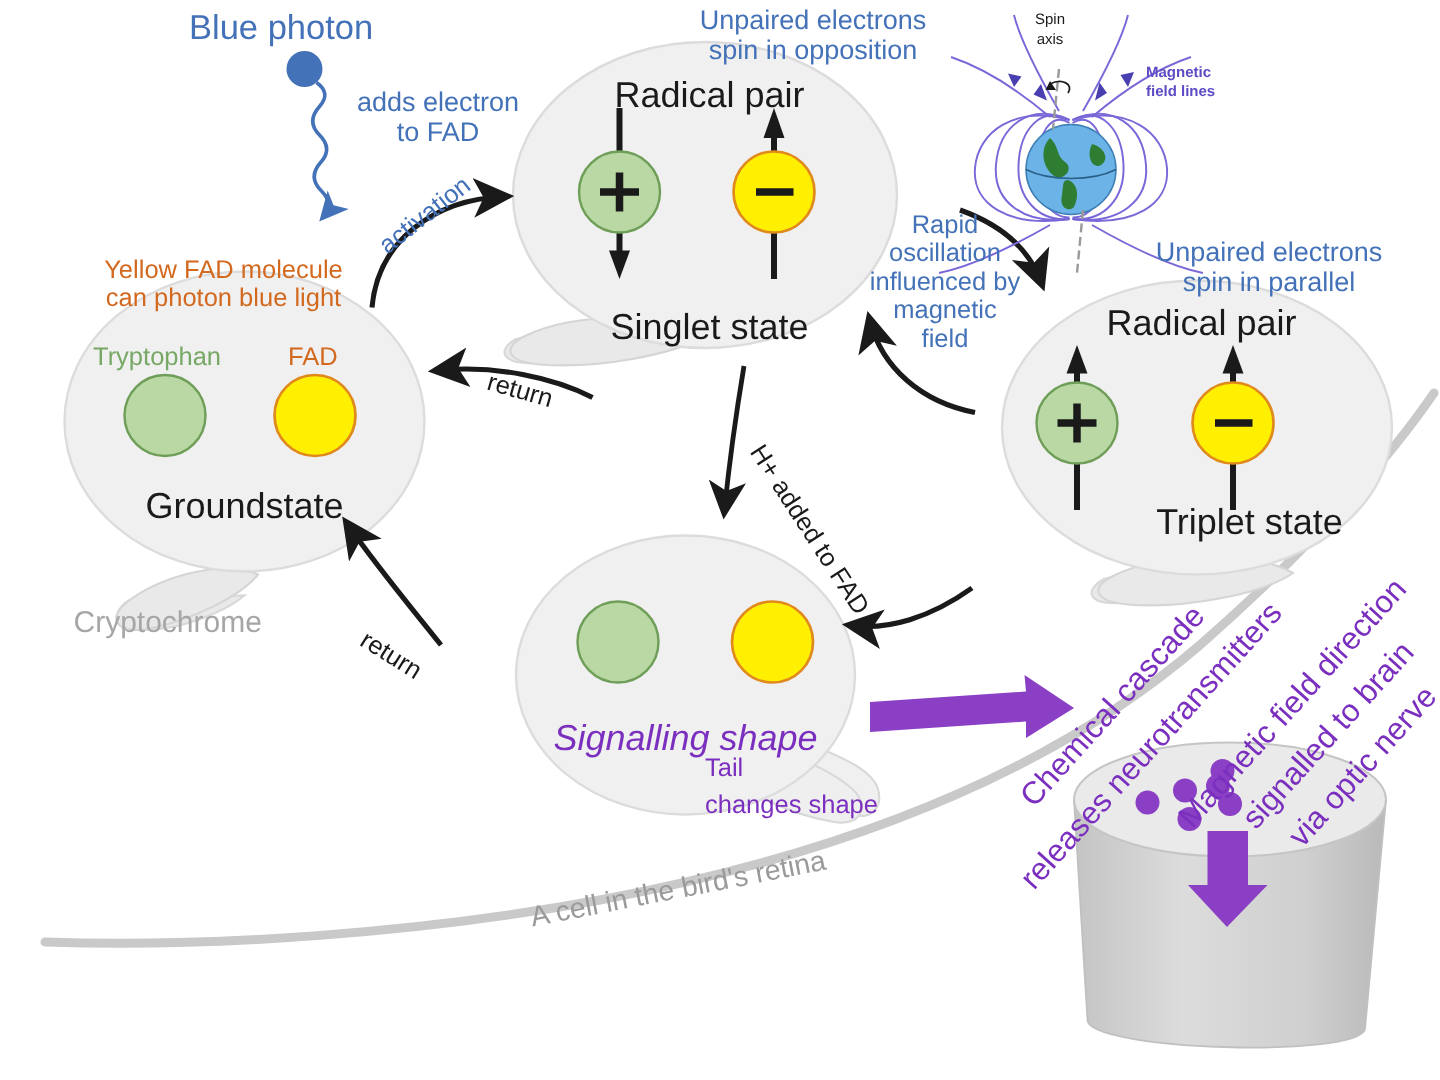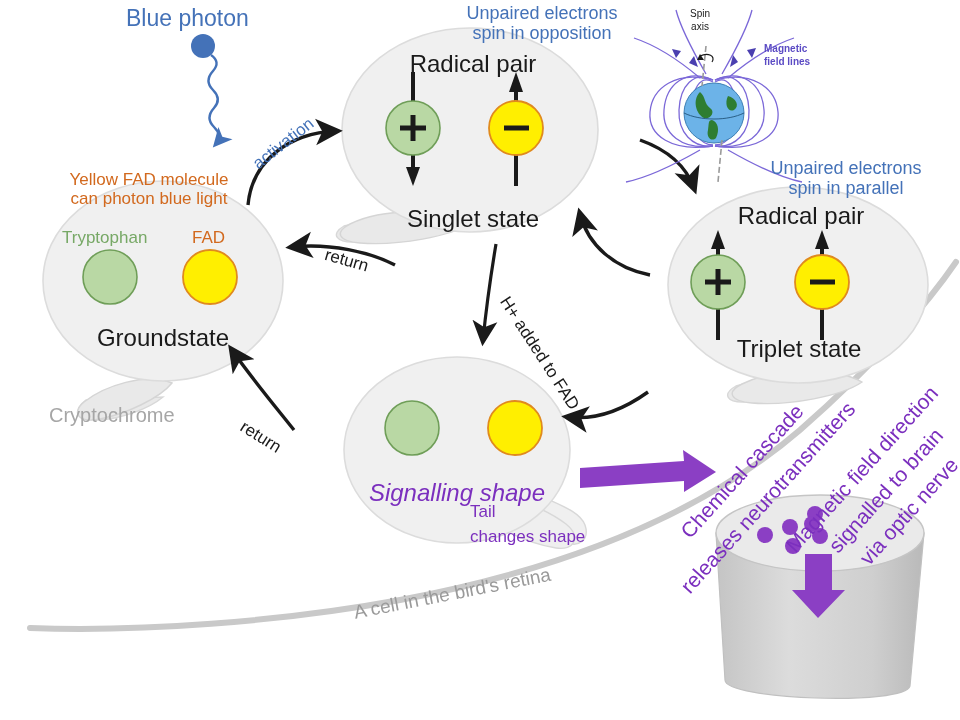--- a/index.html
+++ b/index.html
@@ -198,6 +198,8 @@
 
   <div class="txt" style="left:126px; top:6px; width:130px; font-size:23px; color:#4472b8;">Blue photon</div>
 
+  <div class="txt center" style="left:226px; top:58px; width:132px; font-size:18px; color:#4472b8;">adds electron
+to FAD</div>
 
   <div class="txt" style="left:249px; top:158px; font-size:17px; color:#4472b8; transform:rotate(-38deg); transform-origin:left top;">activation</div>
 

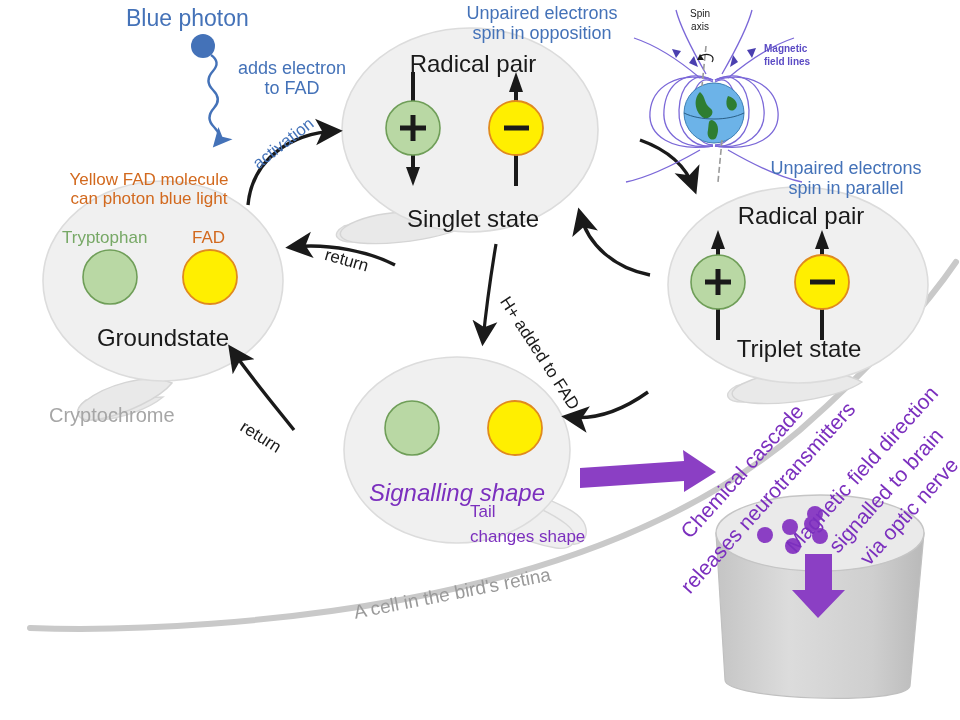--- a/index.html
+++ b/index.html
@@ -221,6 +221,11 @@
 
   <div class="txt" style="left:247px; top:417px; font-size:17px; color:#1a1a1a; transform:rotate(32deg); transform-origin:left top;">return</div>
 
+  <div class="txt center" style="left:571px; top:140px; width:118px; font-size:17px; color:#4472b8;">Rapid
+oscillation
+influenced by
+magnetic
+field</div>
 
   <div class="txt" style="left:512px; top:293px; font-size:17px; color:#1a1a1a; transform:rotate(57deg); transform-origin:left top;">H+ added to FAD</div>
 

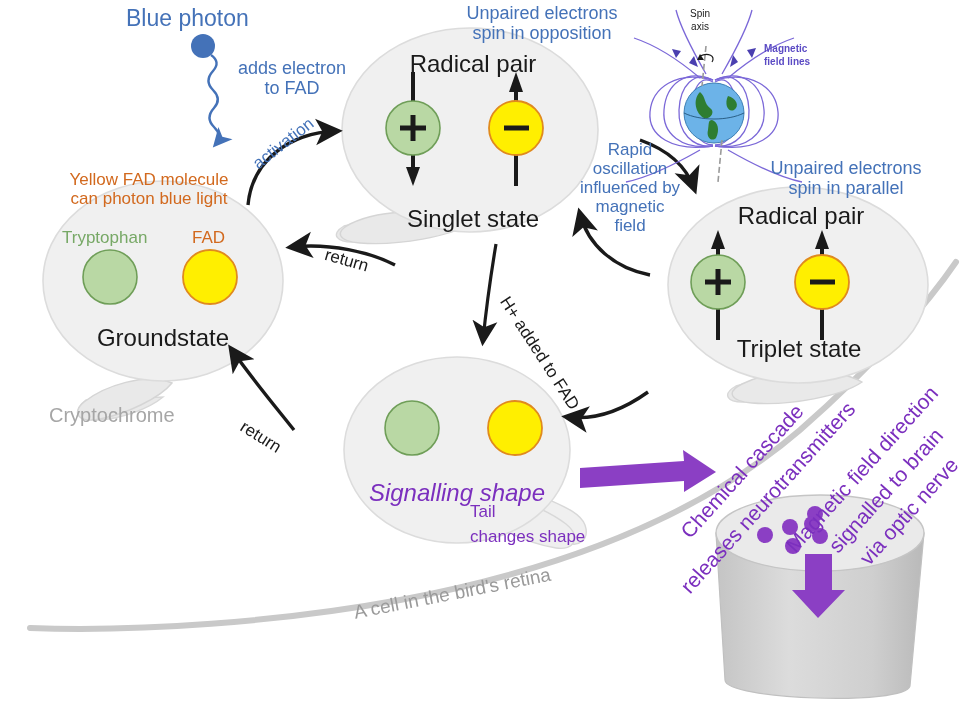--- a/index.html
+++ b/index.html
@@ -233,7 +233,7 @@
 spin in parallel</div>
 
   <div class="txt center" style="left:708px; top:203px; width:186px; font-size:24px; color:#1a1a1a;">Radical pair</div>
-  <div class="txt center" style="left:706px; top:336px; width:186px; font-size:24px; color:#1a1a1a;">Triplet state</div>
+  <div class="txt center" style="left:740px; top:336px; width:186px; font-size:24px; color:#1a1a1a;">Triplet state</div>
 
   <div class="txt center" style="left:362px; top:480px; width:190px; font-size:24px; color:#7b2fbe; font-style:italic;">Signalling shape</div>
 

